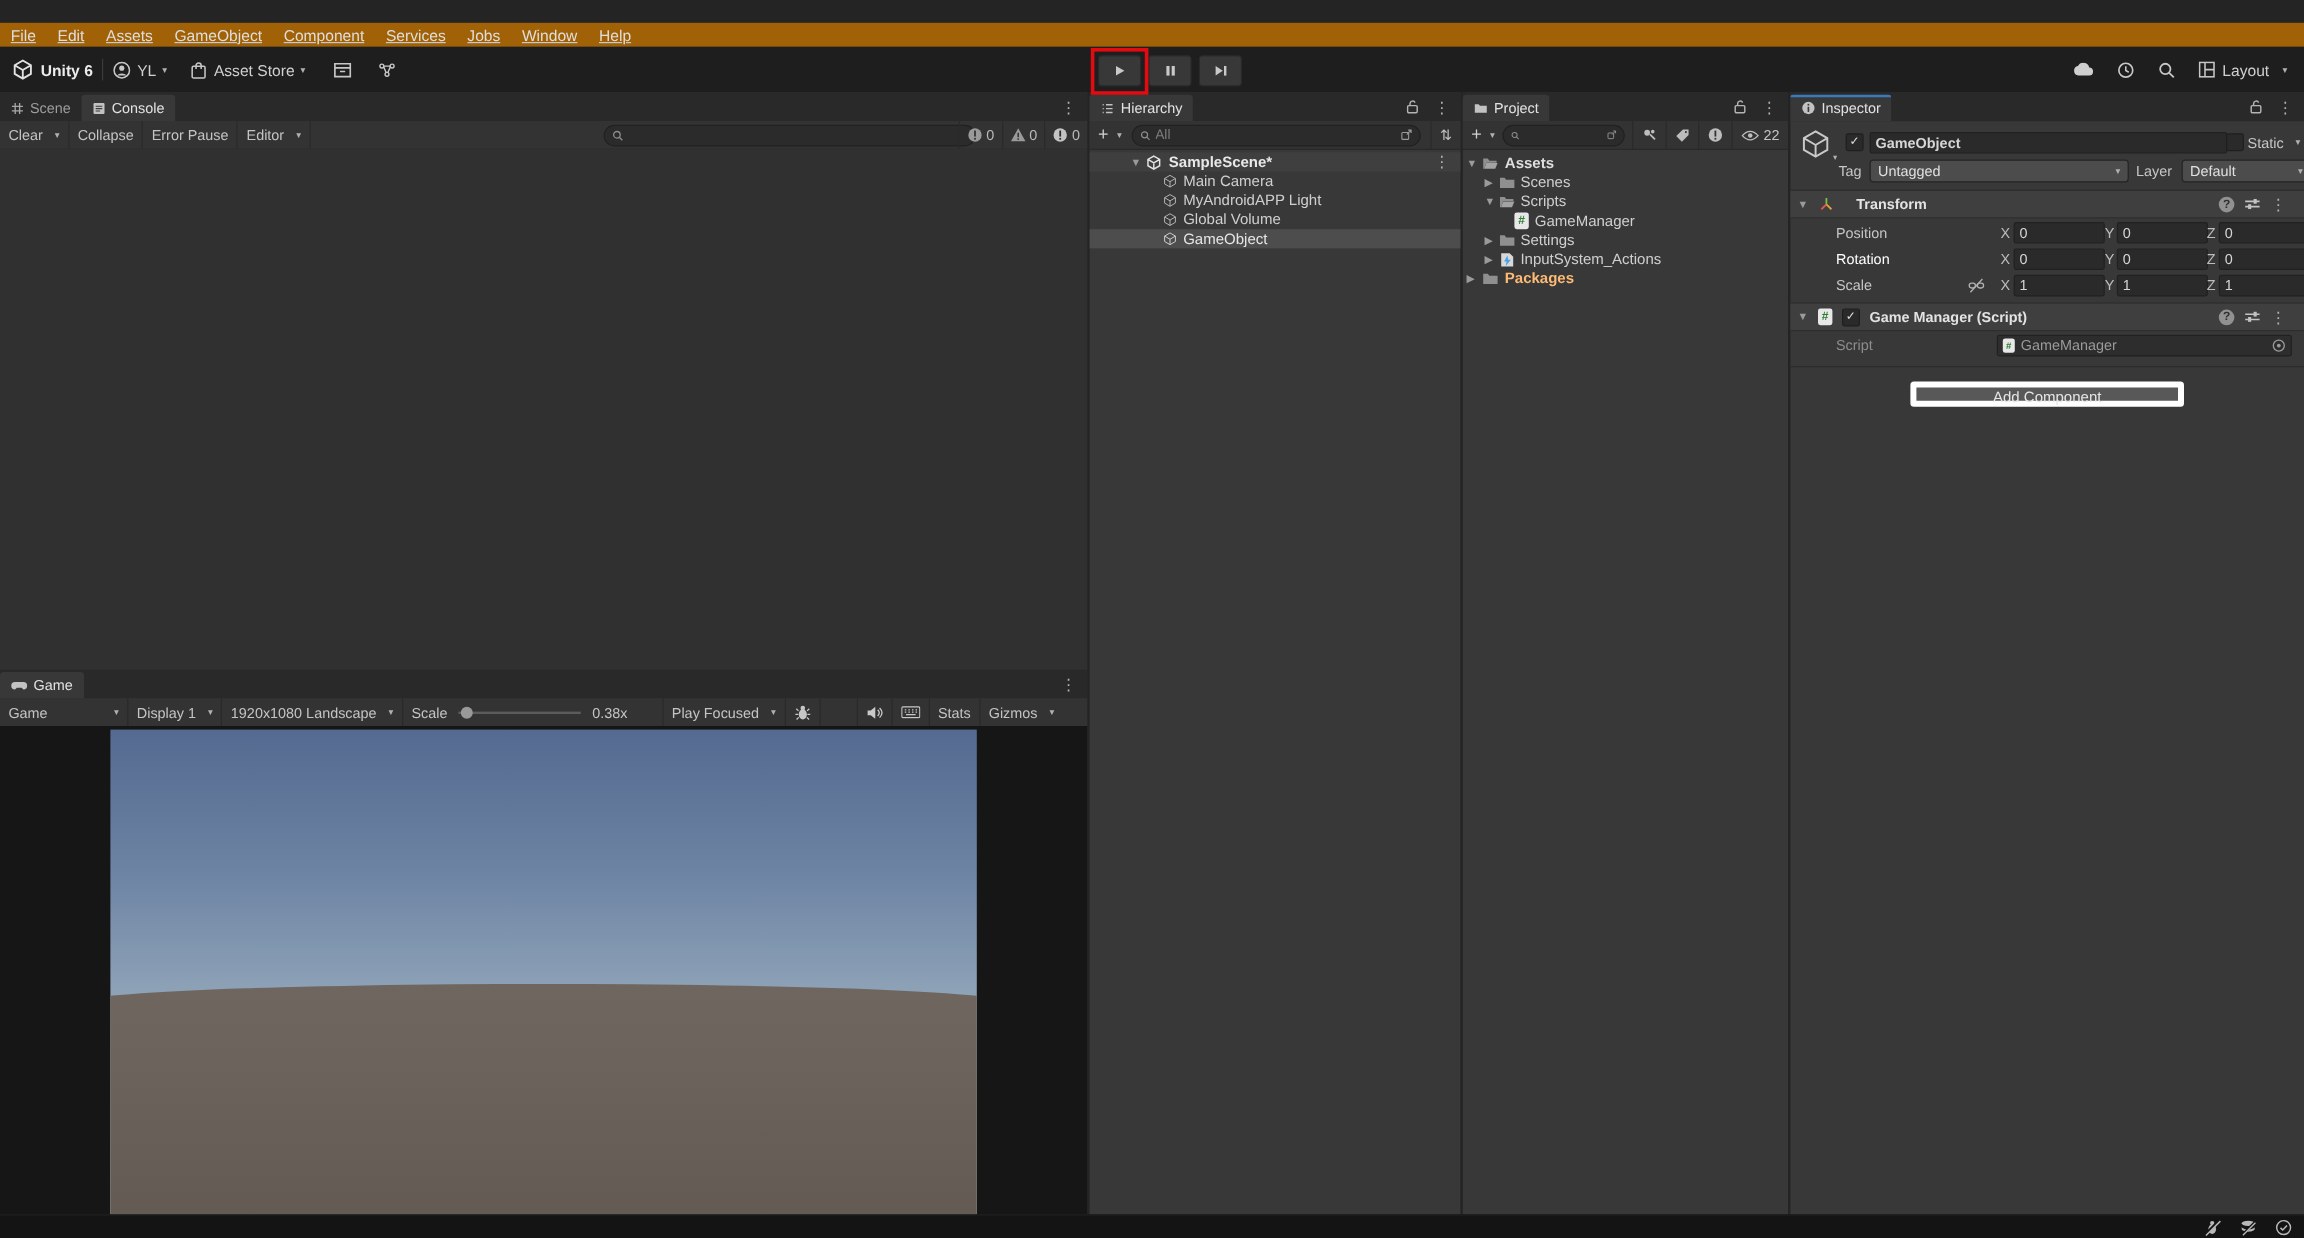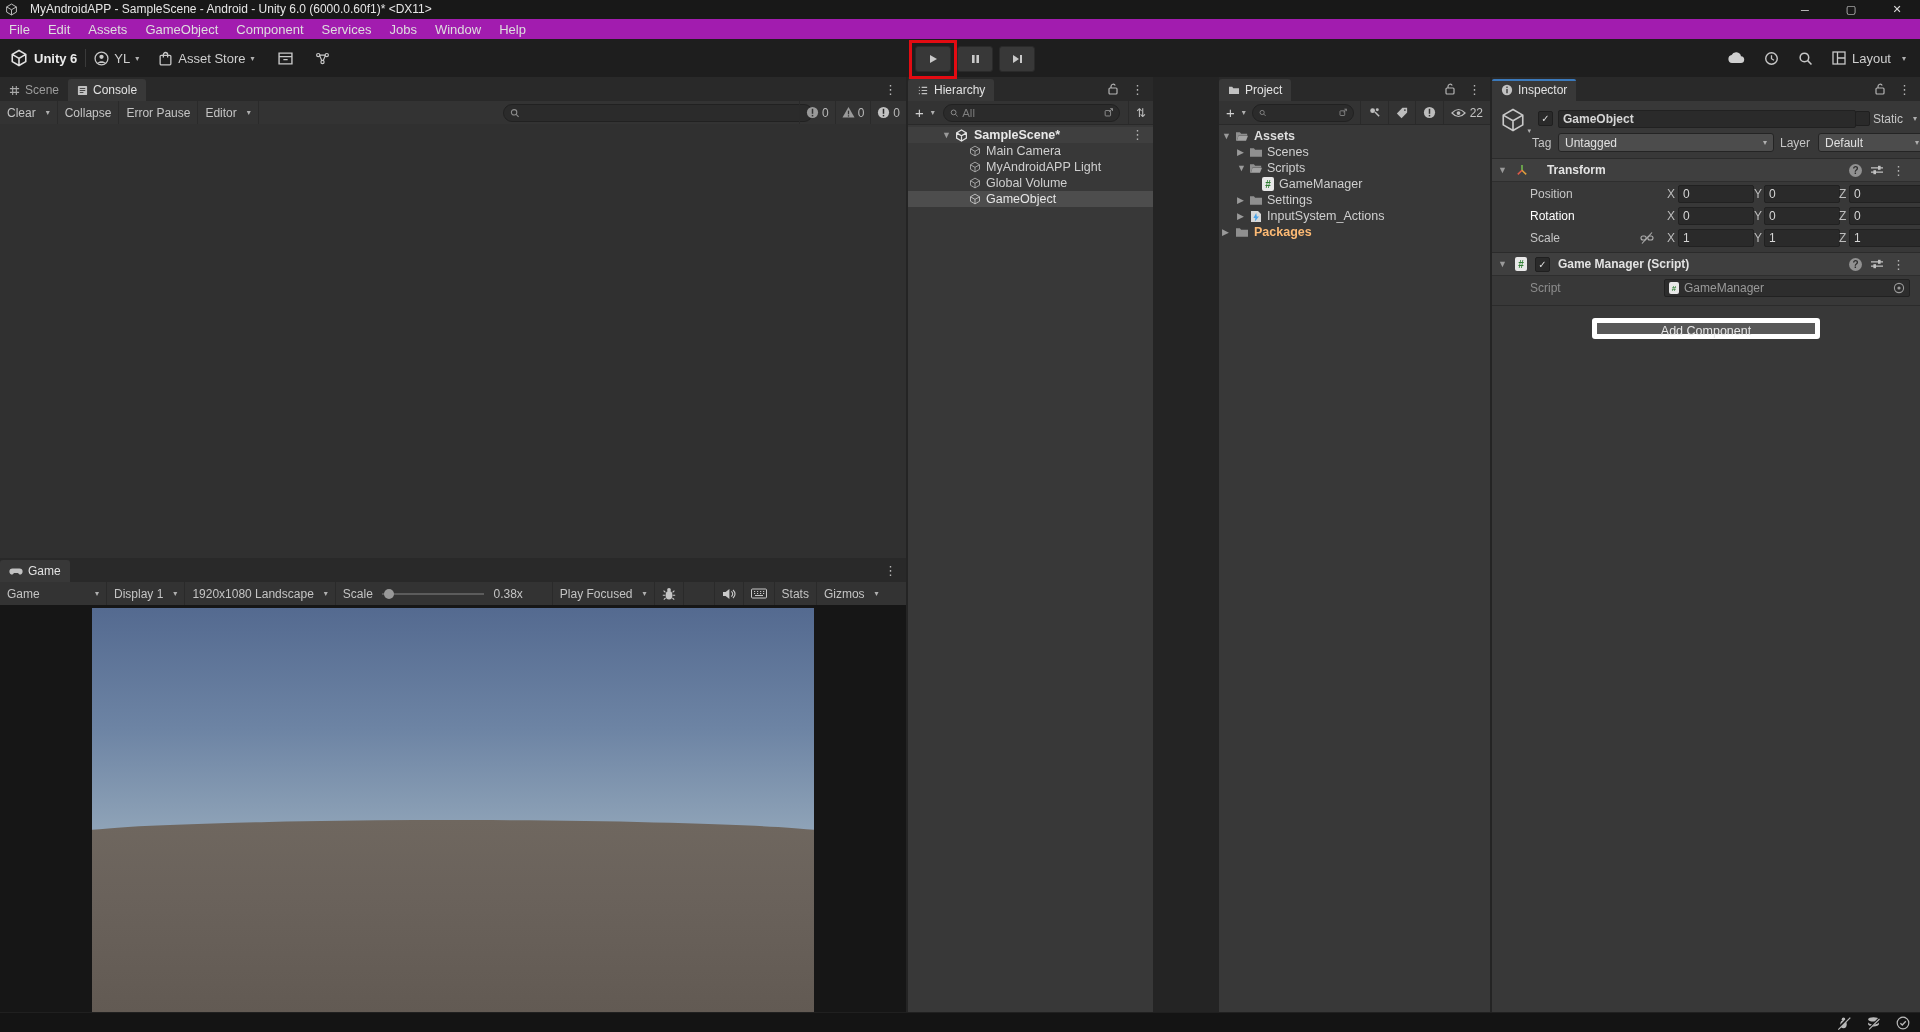--- a/index.html
+++ b/index.html
@@ -84,19 +84,6 @@
 
 <div id="root">
 
-  <div id="titlebar" class="abs row">
-    <span class="abs" style="left:5px;top:3px;">
-      <svg width="13" height="13" viewBox="0 0 16 16">
-          <path d="M8 1.3 L14 4.8 V11.2 L8 14.7 L2 11.2 V4.8 Z M2 4.8 L8 8.3 L14 4.8 M8 8.3 V14.7" fill="none" stroke="#bfbfbf" stroke-width="1.2"></path>
-        </svg>
-    </span>
-    <span class="title abs" style="left:24px;top:2px;">MyAndroidAPP - SampleScene - Android - Unity 6.0 (6000.0.60f1)* &lt;DX11&gt;</span>
-    <div class="abs row" style="right:0;top:0;">
-      <div class="win-btn">─</div>
-      <div class="win-btn">▢</div>
-      <div class="win-btn">✕</div>
-    </div>
-  </div>
 
   <div id="menubar" class="abs row">
     <div class="menu-item">File</div>

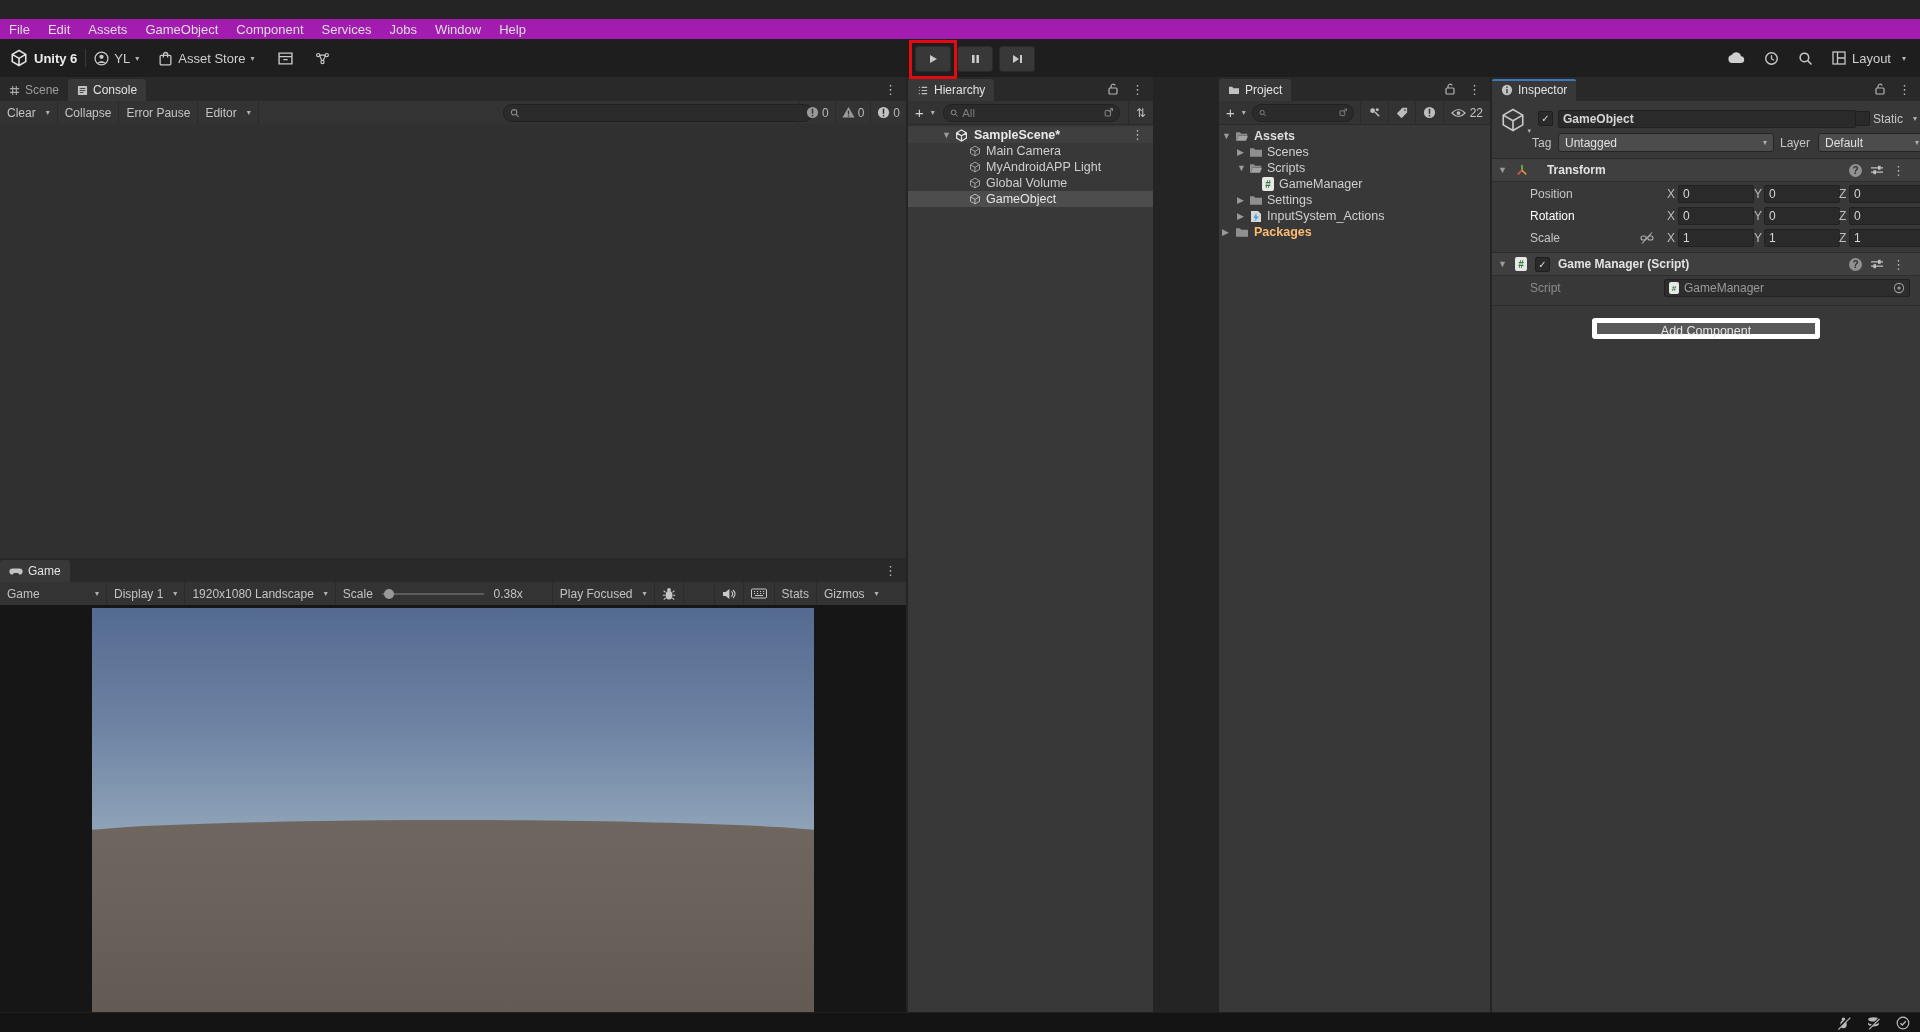--- a/index.html
+++ b/index.html
@@ -15,7 +15,7 @@
   #titlebar .title{font-size:12px;margin-left:6px;}
   .win-btn{width:46px;height:19px;display:flex;align-items:center;justify-content:center;
            color:#dcdcdc;font-size:11px;}
-  #menubar{left:0;top:19px;width:1920px;height:20px;background:#a21caf;}
+  #menubar{left:0;top:19px;width:1920px;height:20px;background:#a16207;text-decoration:underline;}
   .menu-item{padding:0 9px;height:20px;display:flex;align-items:center;color:#dedede;font-size:13px;}
   #maintoolbar{left:0;top:39px;width:1920px;height:38px;background:#1e1e1e;}
   .tb-sep{width:1px;height:18px;background:#3a3a3a;margin:0 8px;}

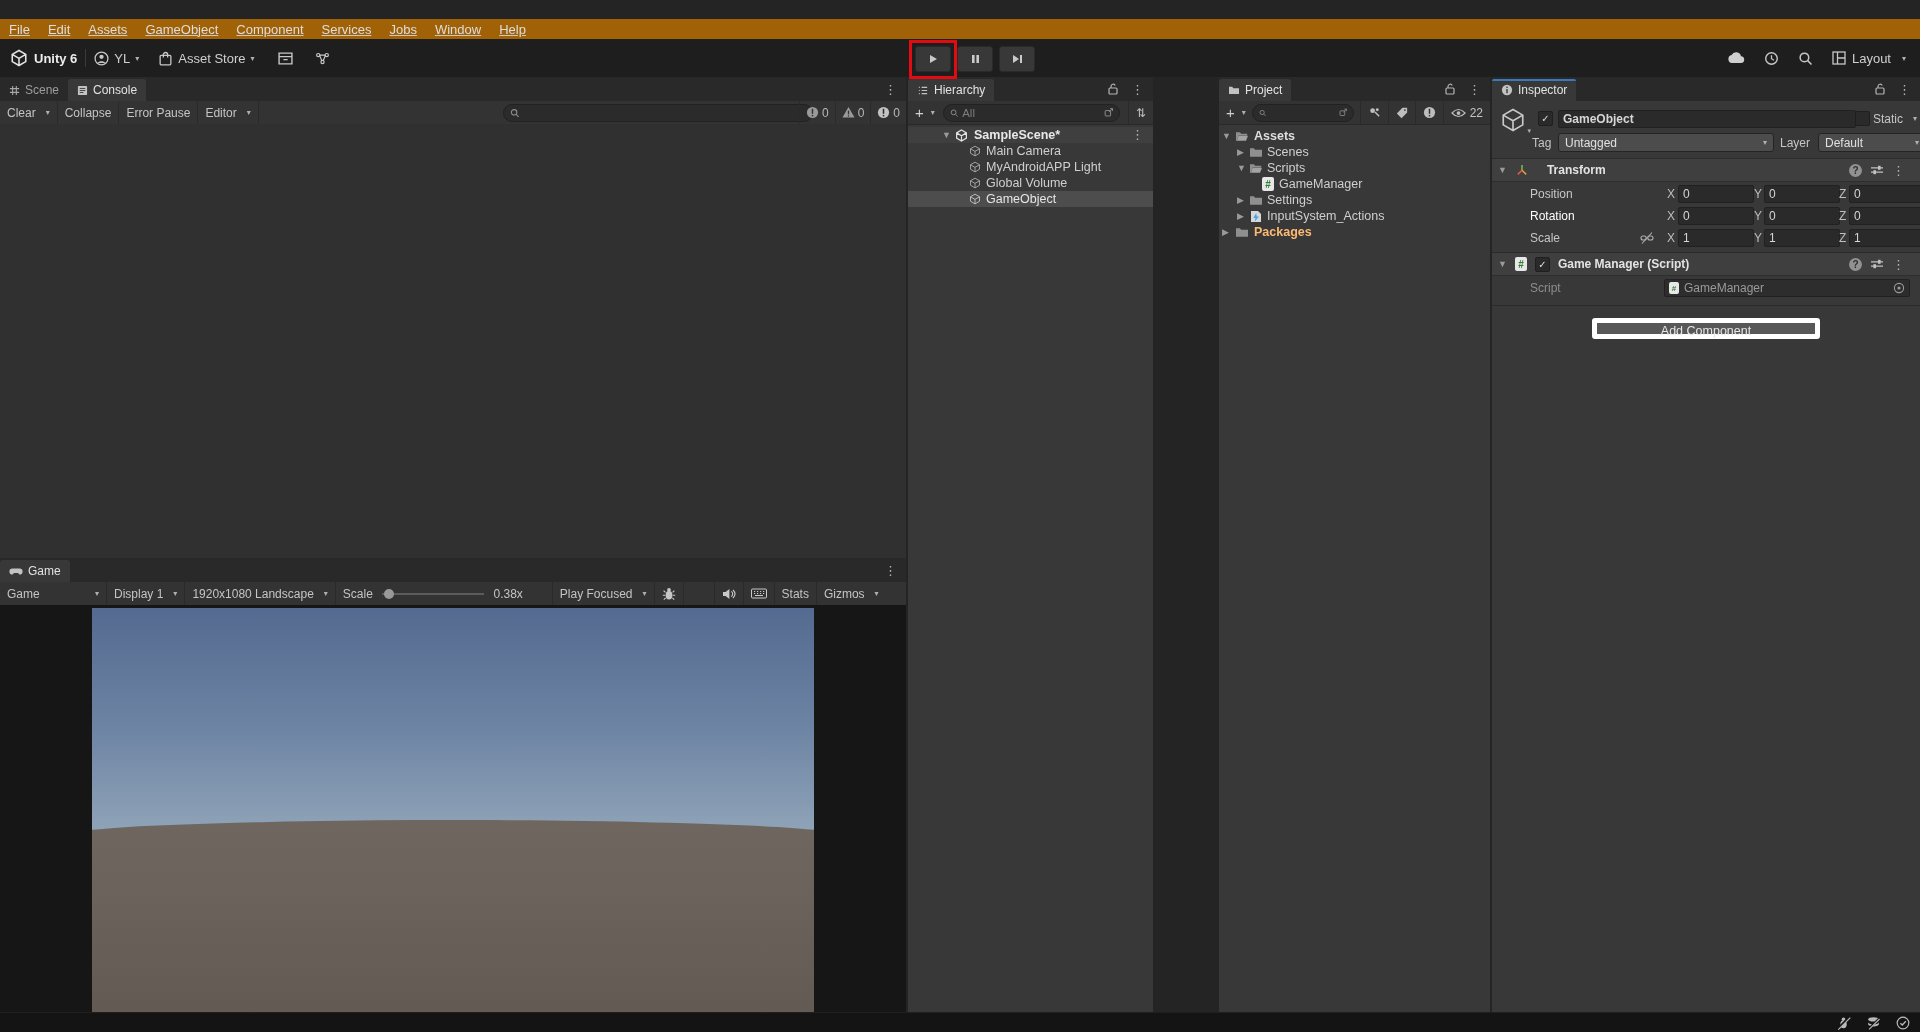--- a/index.html
+++ b/index.html
@@ -343,7 +343,7 @@
     </div>
   </div>
 
-  <div class="panel abs" style="left:908px;top:77px;width:245px;height:935px;">
+  <div class="panel abs" style="left:908px;top:77px;width:309px;height:935px;">
     <div class="tabbar">
       <div class="tab active">
         <span>

